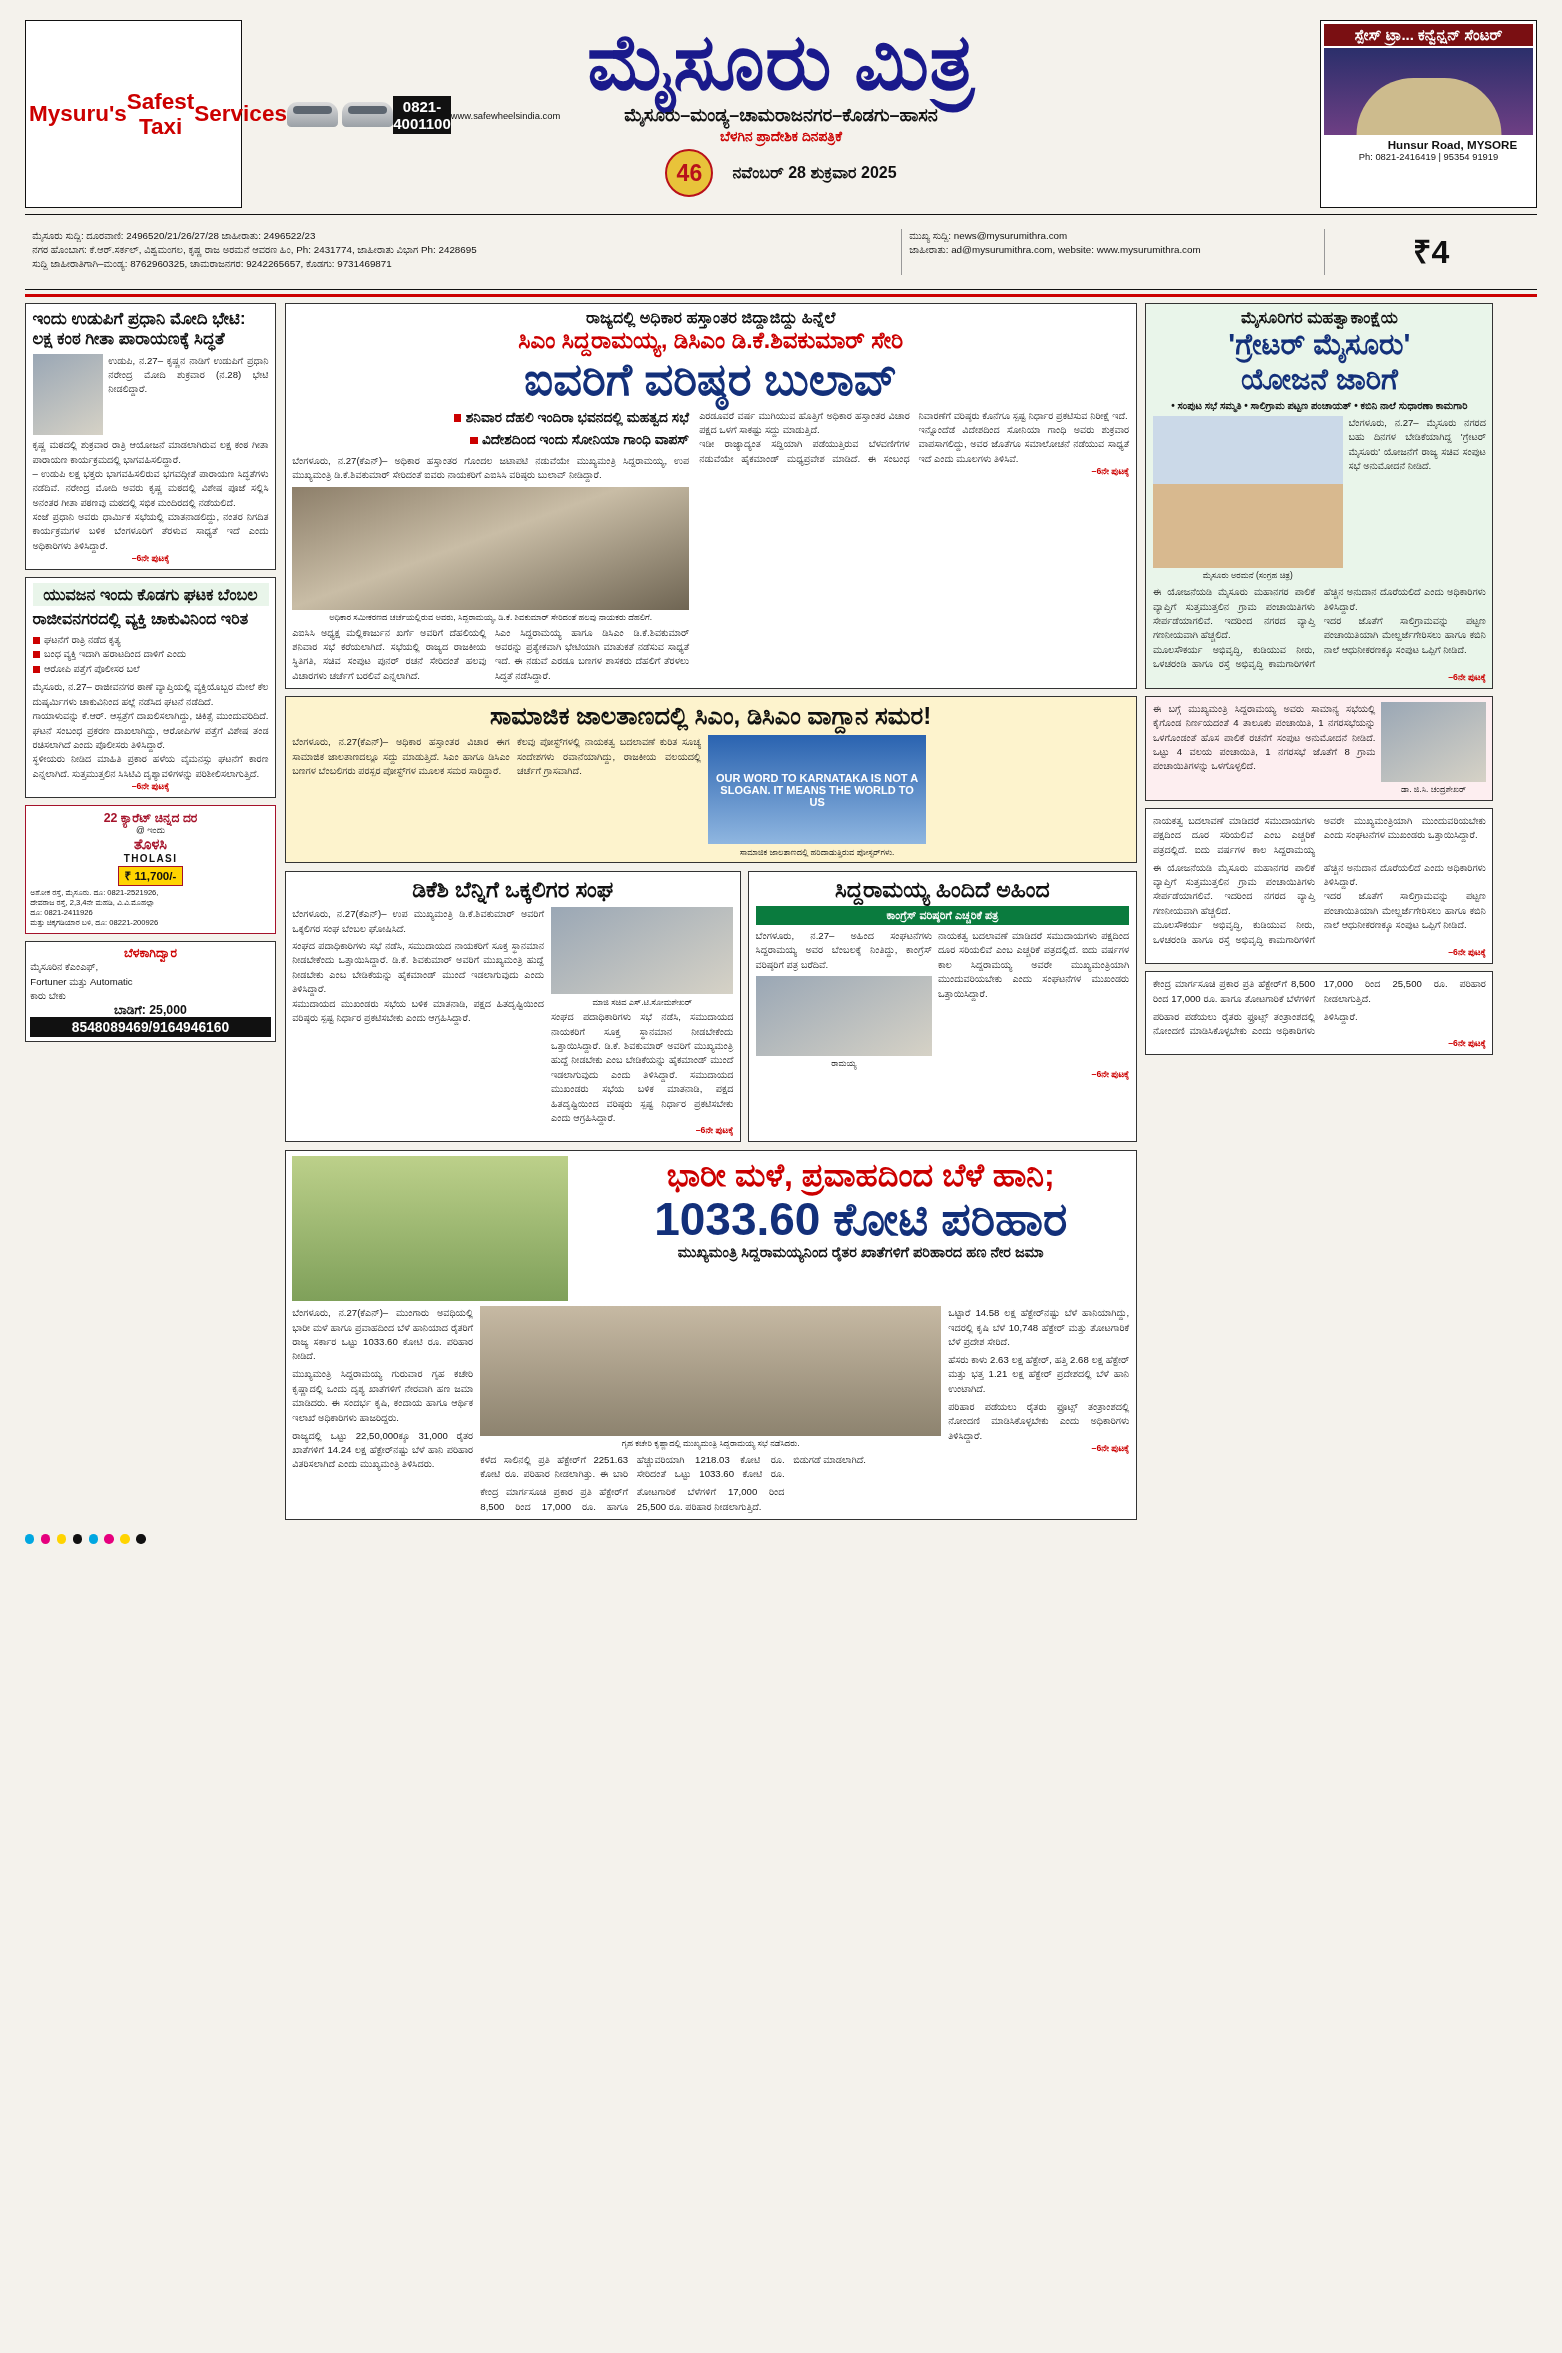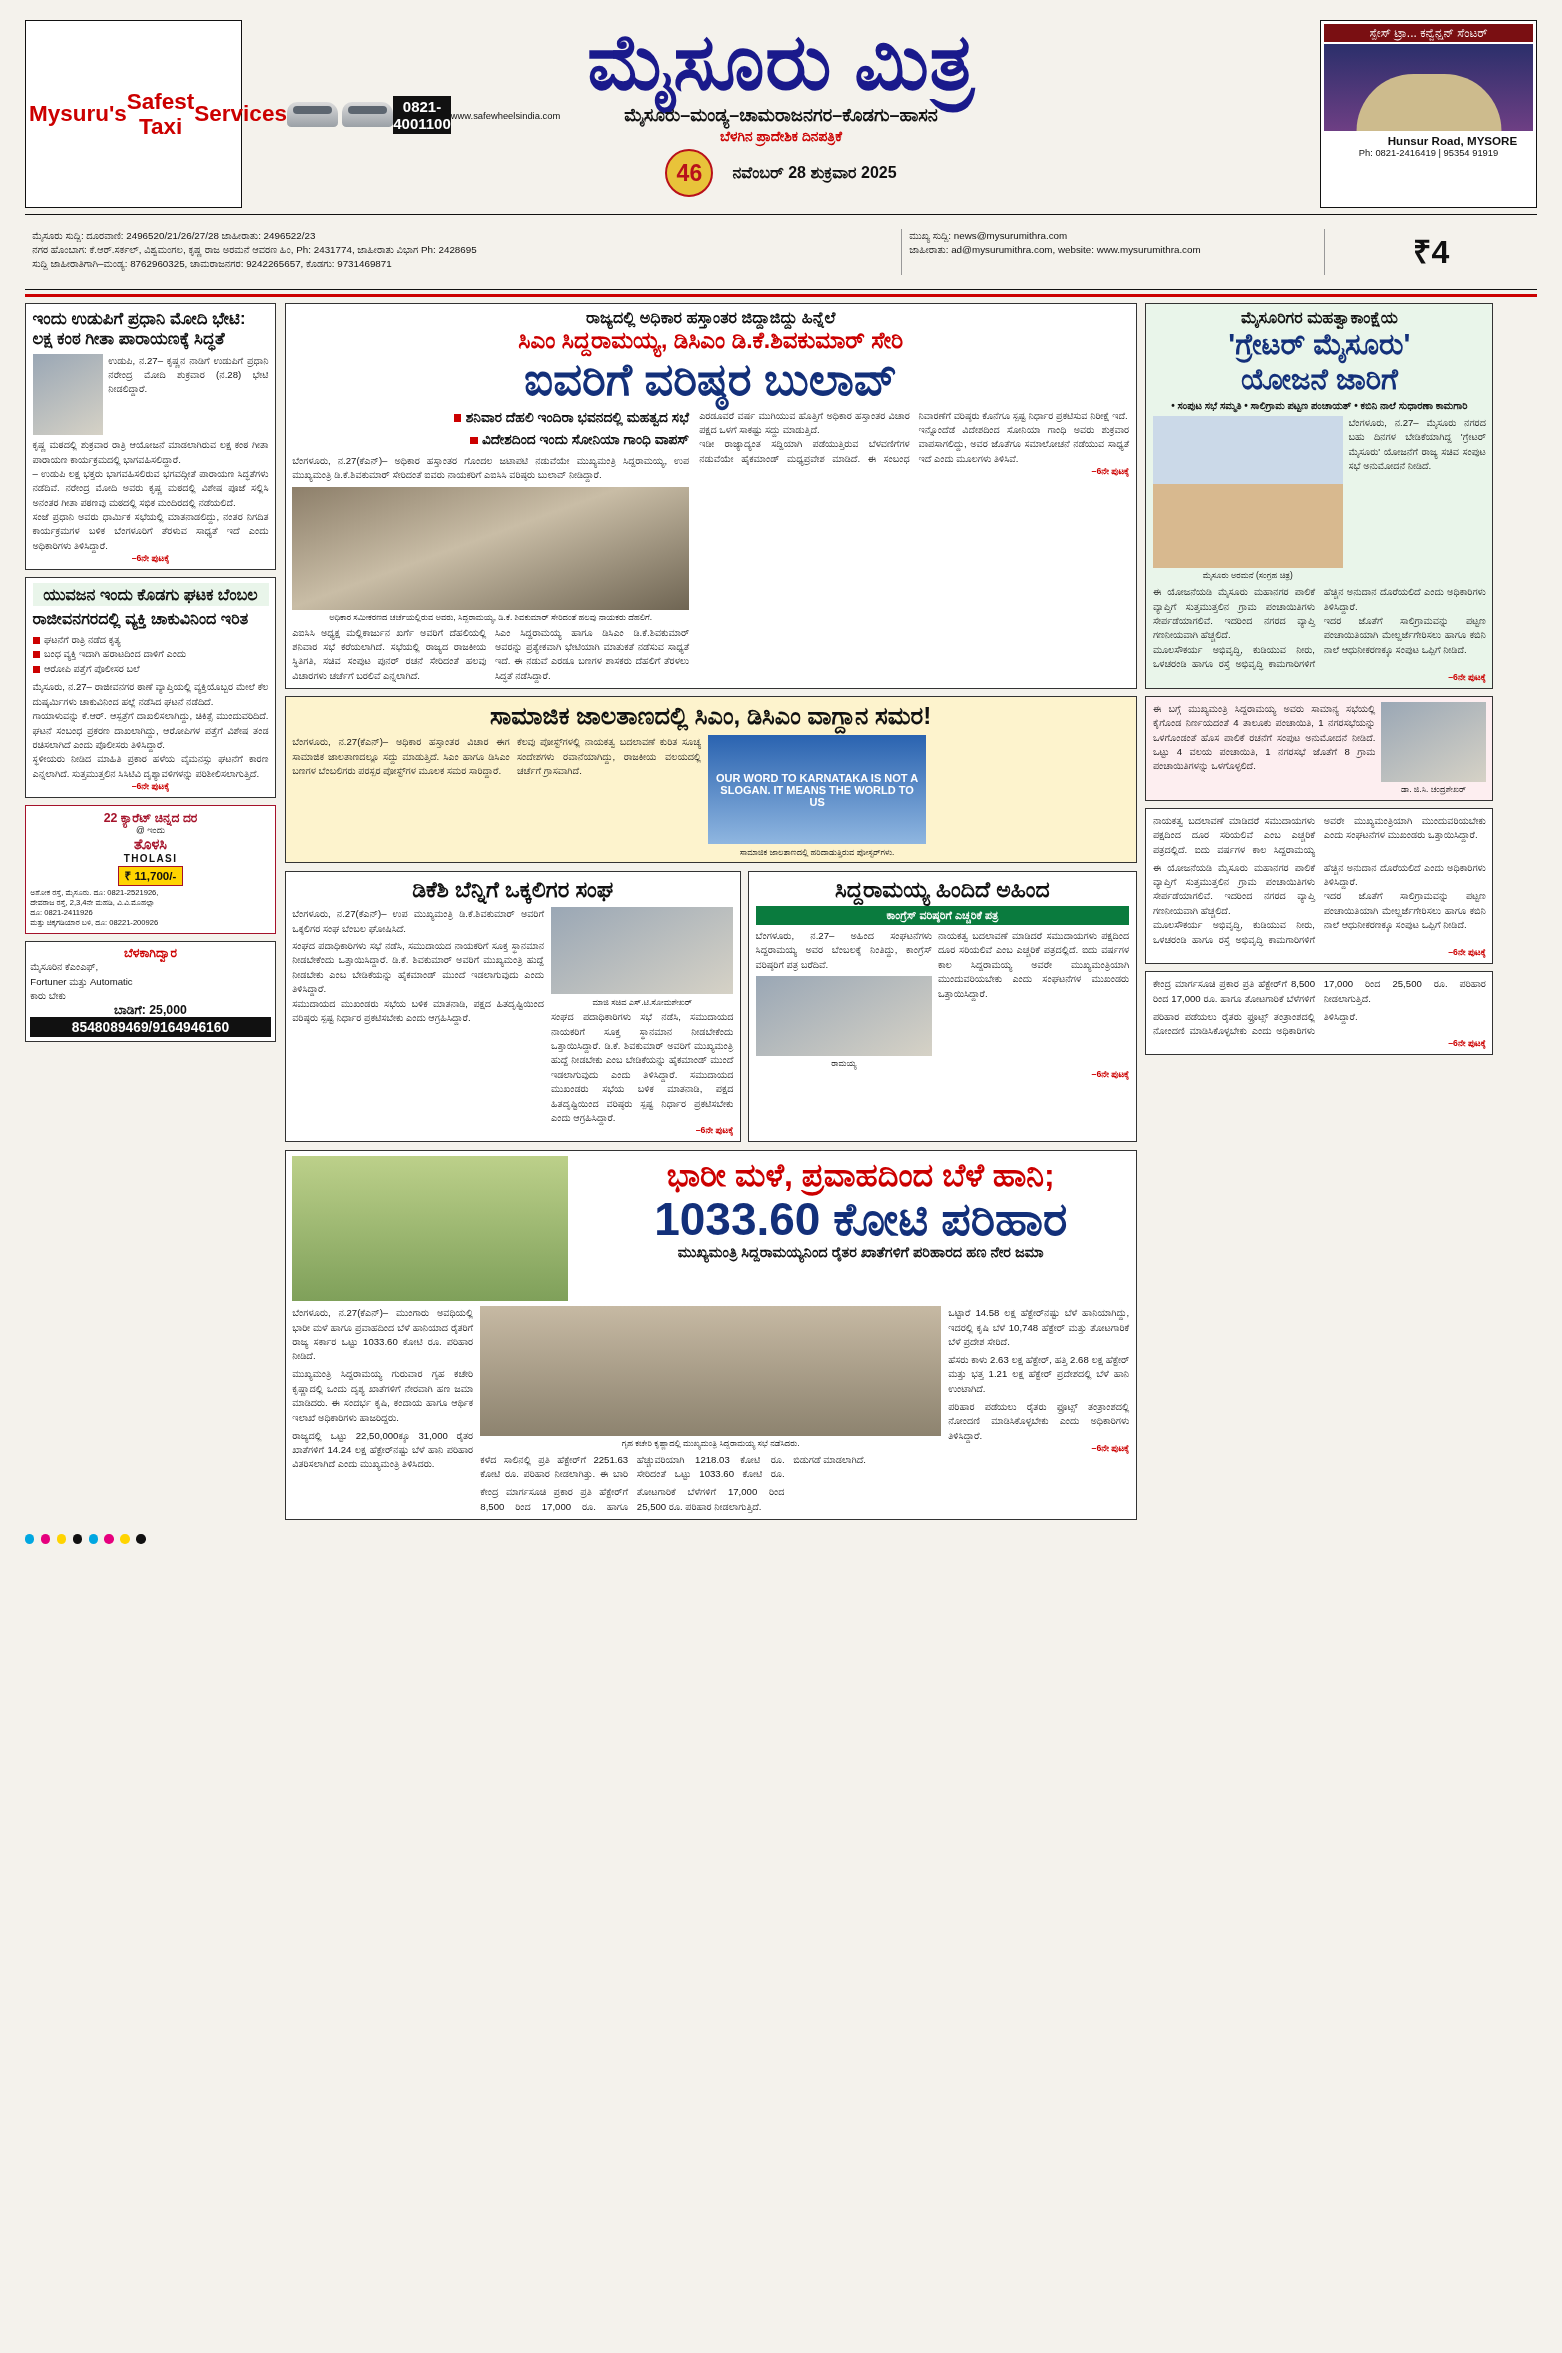--- a/index.html
+++ b/index.html
@@ -40,7 +40,7 @@
   .emblem { width:48px; height:48px; border-radius:50%; background:#e8c33a; border:2.2px solid #b8111b; color:#b8111b; font-weight:bold; font-size:23px; display:flex; align-items:center; justify-content:center;}
   .datetxt { font-size:16px; font-weight:bold; }
   .ad-right { width:217px; border:1.4px solid #111; background:#fff; display:flex; flex-direction:column; align-items:center; padding:2.9px;}
-  .ad-right .hdr { background:#7a0f12; color:#fff; font-size:12px; width:100%; text-align:center; padding:2.2px 0; font-weight:normal;}
+  .ad-right .hdr { background:#7a0f12; color:#fff; font-size:15px; width:100%; text-align:center; padding:2.2px 0; font-weight:bold;}
   .domebox { width:100%; height:87px; background:linear-gradient(#2b2f6b,#6e3f84); position:relative; overflow:hidden; margin-top:2.2px;}
   .domebox:after { content:""; position:absolute; left:50%; transform:translateX(-50%); bottom:0; width:145px; height:57px; background:#cdbb8d; border-radius:72px 72px 0 0;}
   .ad-right .l1 { font-size:11.6px; font-weight:bold; margin-top:2.9px;padding-left:48px;}

